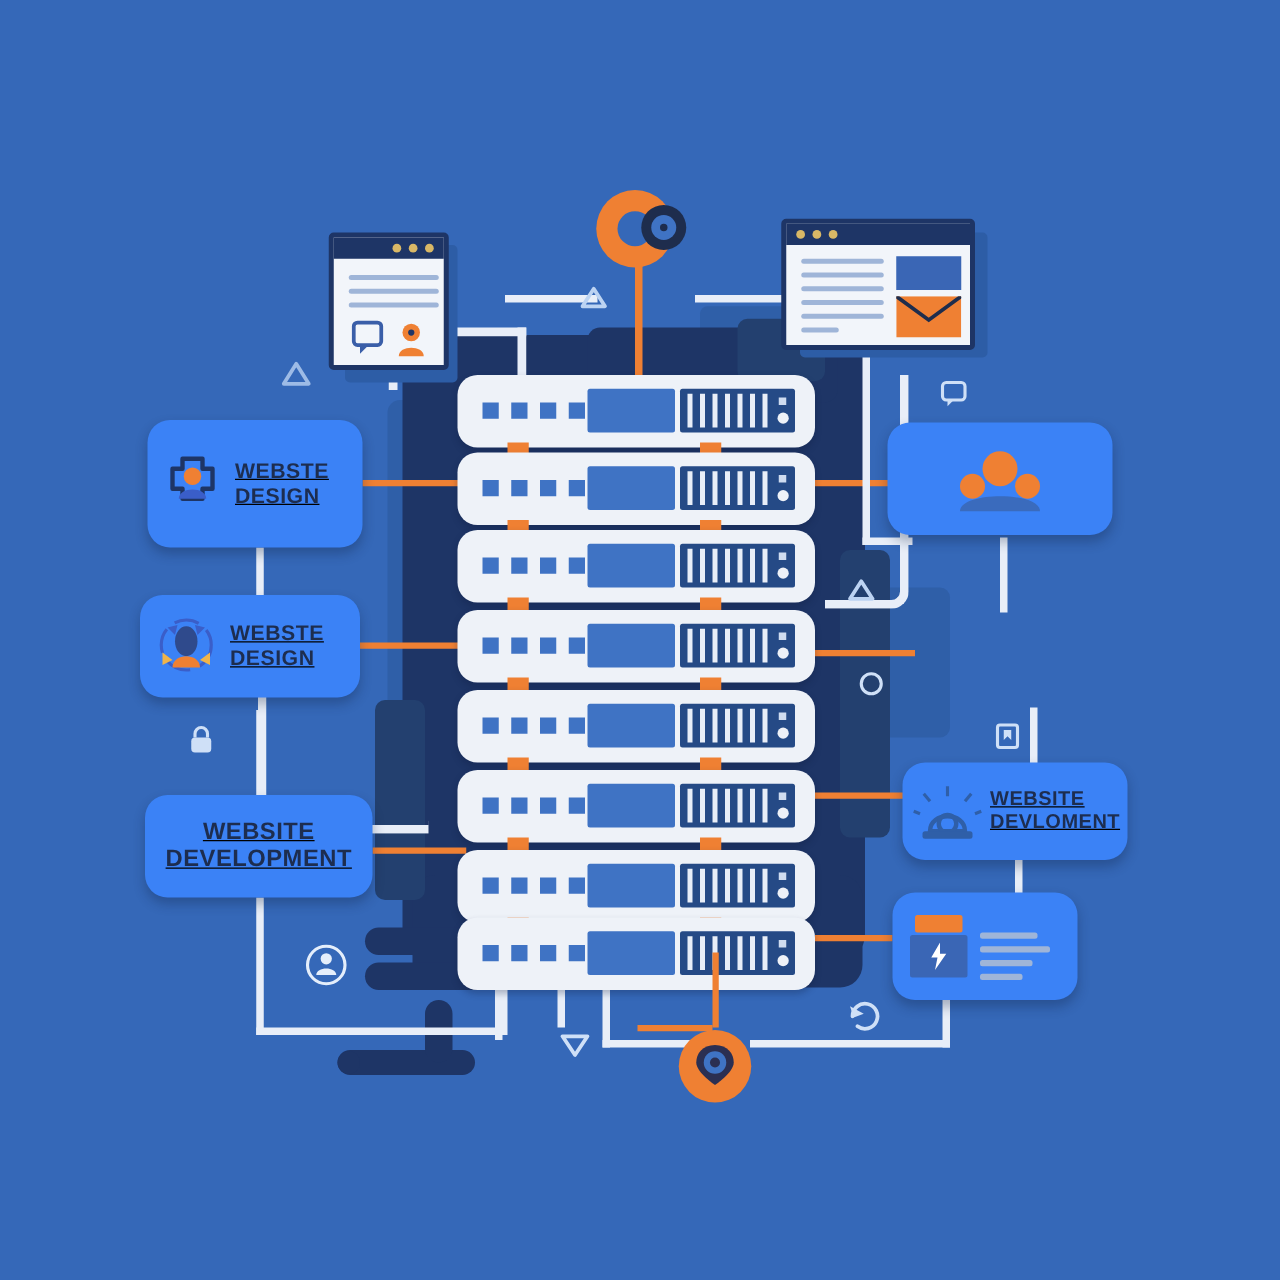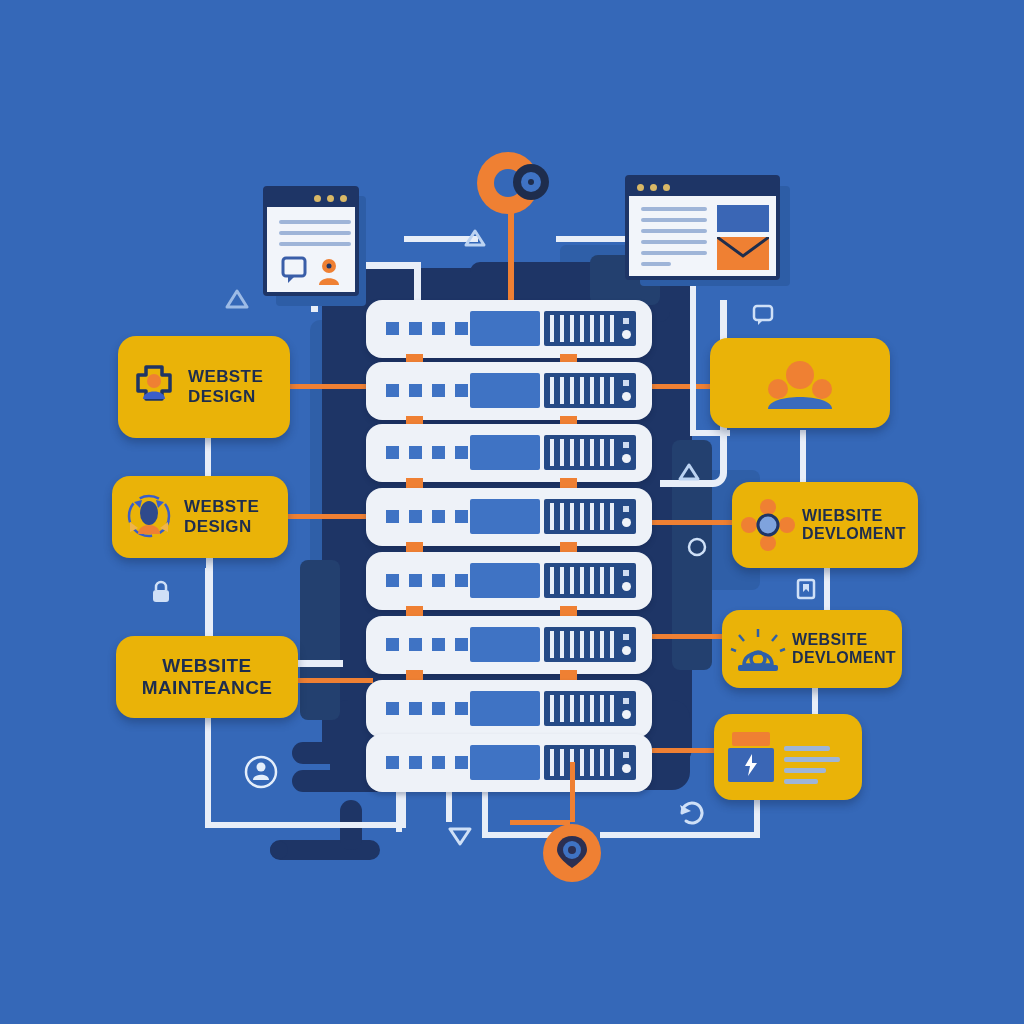--- a/index.html
+++ b/index.html
@@ -43,9 +43,9 @@
 
   
   .card{
-    position:absolute;background:#eab308;border-radius:18px;
+    position:absolute;background:#3b82f6;border-radius:18px;
     box-shadow:0 5px 9px rgba(14,30,64,.3);
-    display:flex;align-items:center;box-sizing:border-box;
+    display:flex;align-items:center;box-sizing:border-box;text-decoration:underline;
   }
   .card .txt{
     color:#1d2d4f;font-weight:bold;line-height:1.15;

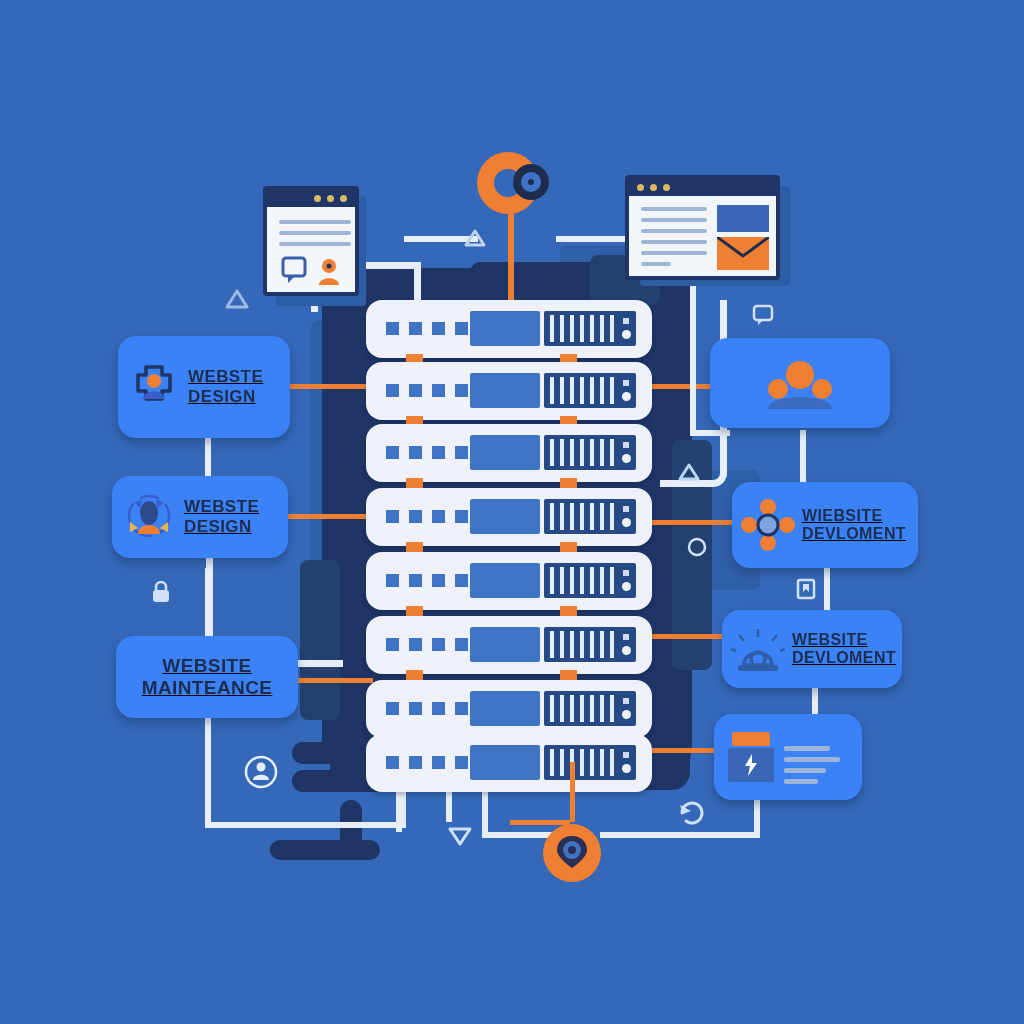--- a/index.html
+++ b/index.html
@@ -409,23 +409,6 @@
     </svg>
   </div>
 
-  <div class="card" style="left:732px;top:482px;width:186px;height:86px;padding:0 8px;">
-    <svg width="56" height="56" style="flex:0 0 auto;">
-      <line x1="28" y1="28" x2="28" y2="12" stroke="#3a5ec9" stroke-width="3"></line>
-      <line x1="28" y1="28" x2="28" y2="44" stroke="#3a5ec9" stroke-width="3"></line>
-      <line x1="28" y1="28" x2="12" y2="28" stroke="#3a5ec9" stroke-width="3"></line>
-      <line x1="28" y1="28" x2="44" y2="28" stroke="#3a5ec9" stroke-width="3"></line>
-      <circle cx="28" cy="10" r="8" fill="#ef8033"></circle>
-      <circle cx="28" cy="46" r="8" fill="#ef8033"></circle>
-      <circle cx="9" cy="28" r="8" fill="#ef8033"></circle>
-      <circle cx="47" cy="28" r="8" fill="#ef8033"></circle>
-      <circle cx="28" cy="28" r="10" fill="#7fa3dd" stroke="#1e3566" stroke-width="3"></circle>
-    </svg>
-    <div class="txt" style="font-size:16px;margin-left:6px;">
-      <div>WIEBSITE</div>
-      <div>DEVLOMENT</div>
-    </div>
-  </div>
 
   <div class="card" style="left:722px;top:610px;width:180px;height:78px;padding:0 8px;">
     <svg width="56" height="52" style="flex:0 0 auto;">

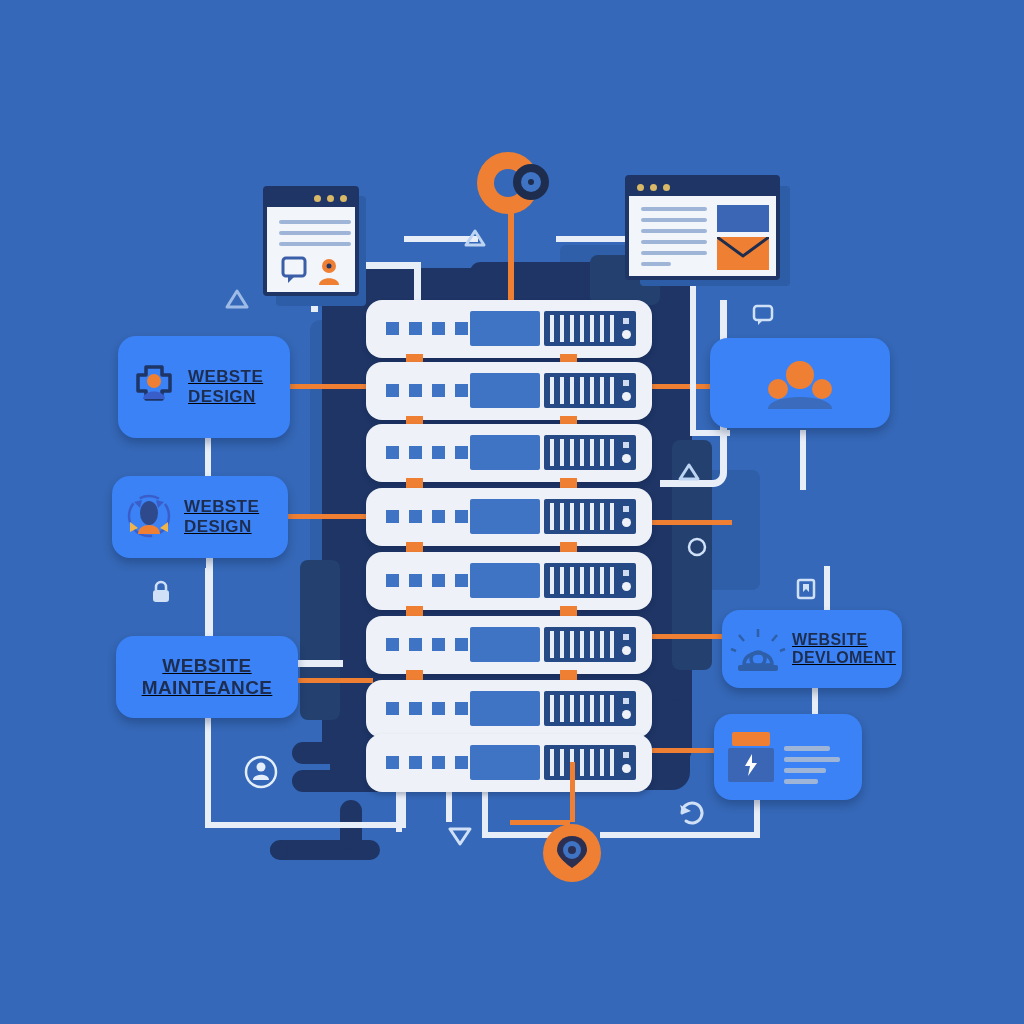--- a/index.html
+++ b/index.html
@@ -396,7 +396,7 @@
   <div class="card" style="left:116px;top:636px;width:182px;height:82px;justify-content:center;">
     <div class="txt" style="font-size:19px;text-align:center;">
       <div>WEBSITE</div>
-      <div>MAINTEANCE</div>
+      <div>DEVELOPMENT</div>
     </div>
   </div>
 

